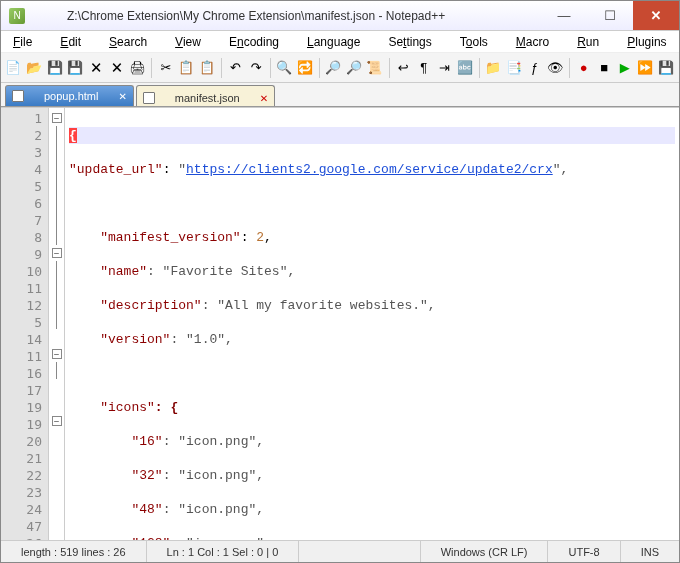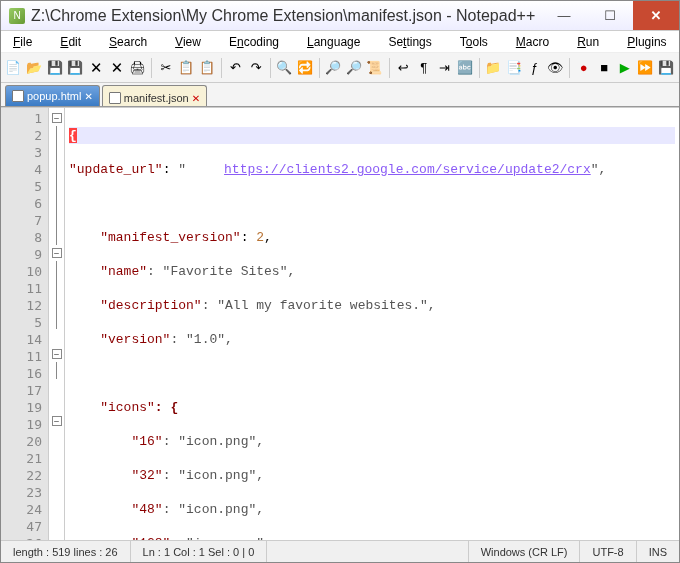--- a/index.html
+++ b/index.html
@@ -6,7 +6,7 @@
 body { font-family: "Segoe UI", Tahoma, sans-serif; font-size: 12px; background: #fff; width: 680px; height: 563px; overflow: hidden; border: 1px solid #888; }
 .titlebar { height: 30px; background: linear-gradient(#fff, #eef); display: flex; align-items: center; padding: 0 0 0 8px; border-bottom: 1px solid #ccc; }
 .titlebar .appicon { width: 16px; height: 16px; background: linear-gradient(135deg,#9c6,#693); border-radius:2px; margin-right: 6px; display:flex;align-items:center;justify-content:center;color:#fff;font-size:10px;}
-.titlebar .title { flex: 1; color: #333; font-size: 16px; }
+.titlebar .title { flex: 1; color: #333; font-size: 12px; margin-left: 36px; }
 .titlebar .winbtns { display: flex; height: 100%; }
 .titlebar .winbtn { width: 46px; display:flex; align-items:center; justify-content:center; color:#444; font-size: 13px; }
 .titlebar .winbtn.close { background: #c84a31; color:#fff; font-weight:bold; }

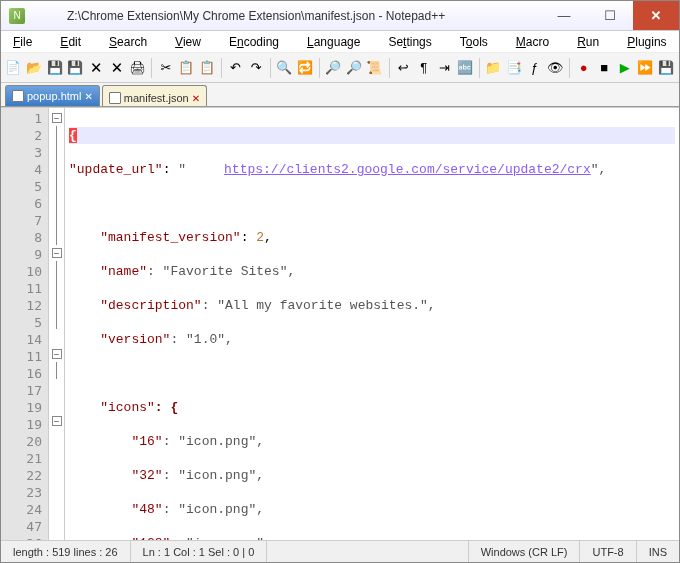--- a/index.html
+++ b/index.html
@@ -18,7 +18,7 @@
 .tbtn { width:22px; height:22px; display:flex; align-items:center; justify-content:center; font-size:13px; border-radius:2px; }
 .tsep { width:1px; height:20px; background:#ccc; margin:0 2px; }
 .tabbar { height: 24px; background:#f4f4f4; border-bottom:1px solid #999; display:flex; align-items:flex-end; padding:0 4px; gap:2px; }
-.tab { height:21px; padding:2px 6px; display:flex; align-items:center; gap:3px; font-size:11px; border:1px solid #888; border-bottom:none; border-radius:3px 3px 0 0; }
+.tab { height:21px; padding:2px 6px; display:flex; align-items:center; gap:20px; font-size:11px; border:1px solid #888; border-bottom:none; border-radius:3px 3px 0 0; }
 .tab.inactive { background: linear-gradient(#6fa3e0,#3b7bc4); color:#fff; }
 .tab.active { background:#f8f2d8; color:#333;align-items:flex-end; }
 .tab .ficon { width:12px;height:12px;background:#fff;border:1px solid #777;border-radius:1px;}

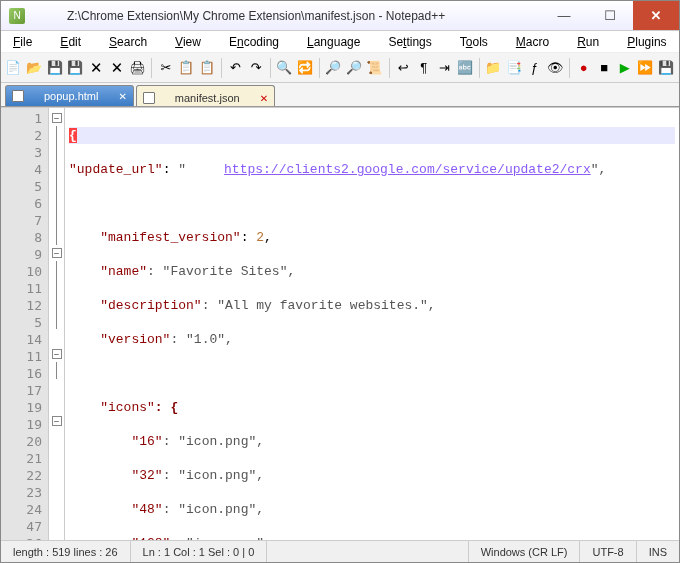--- a/index.html
+++ b/index.html
@@ -34,7 +34,7 @@
 .key { color:#8b0000; }
 .str { color:#555; }
 .num { color:#b87333; }
-.url { color:#8b5cf6; text-decoration:underline;margin-left:38px; }
+.url { color:#1d4ed8; text-decoration:underline; }
 .statusbar { height:22px; background:#f0f0f0; border-top:1px solid #ccc; display:flex; align-items:center; font-size:11px; color:#333; }
 .statusbar .cell { padding:0 12px; border-right:1px solid #ccc; height:100%; display:flex; align-items:center;}
 .statusbar .spacer { flex:1; border-right:1px solid #ccc; height:100%;}

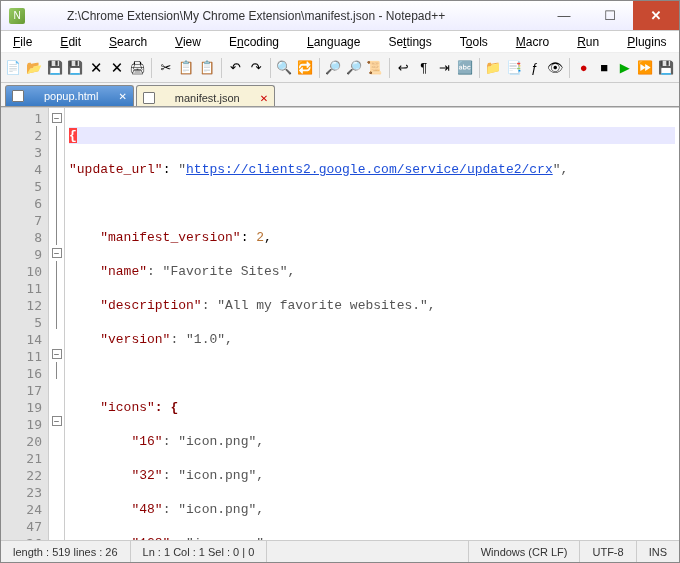--- a/index.html
+++ b/index.html
@@ -36,7 +36,7 @@
 .num { color:#b87333; }
 .url { color:#1d4ed8; text-decoration:underline; }
 .statusbar { height:22px; background:#f0f0f0; border-top:1px solid #ccc; display:flex; align-items:center; font-size:11px; color:#333; }
-.statusbar .cell { padding:0 12px; border-right:1px solid #ccc; height:100%; display:flex; align-items:center;}
+.statusbar .cell { padding:0 20px; border-right:1px solid #ccc; height:100%; display:flex; align-items:center;}
 .statusbar .spacer { flex:1; border-right:1px solid #ccc; height:100%;}
 </style>
 </head>

